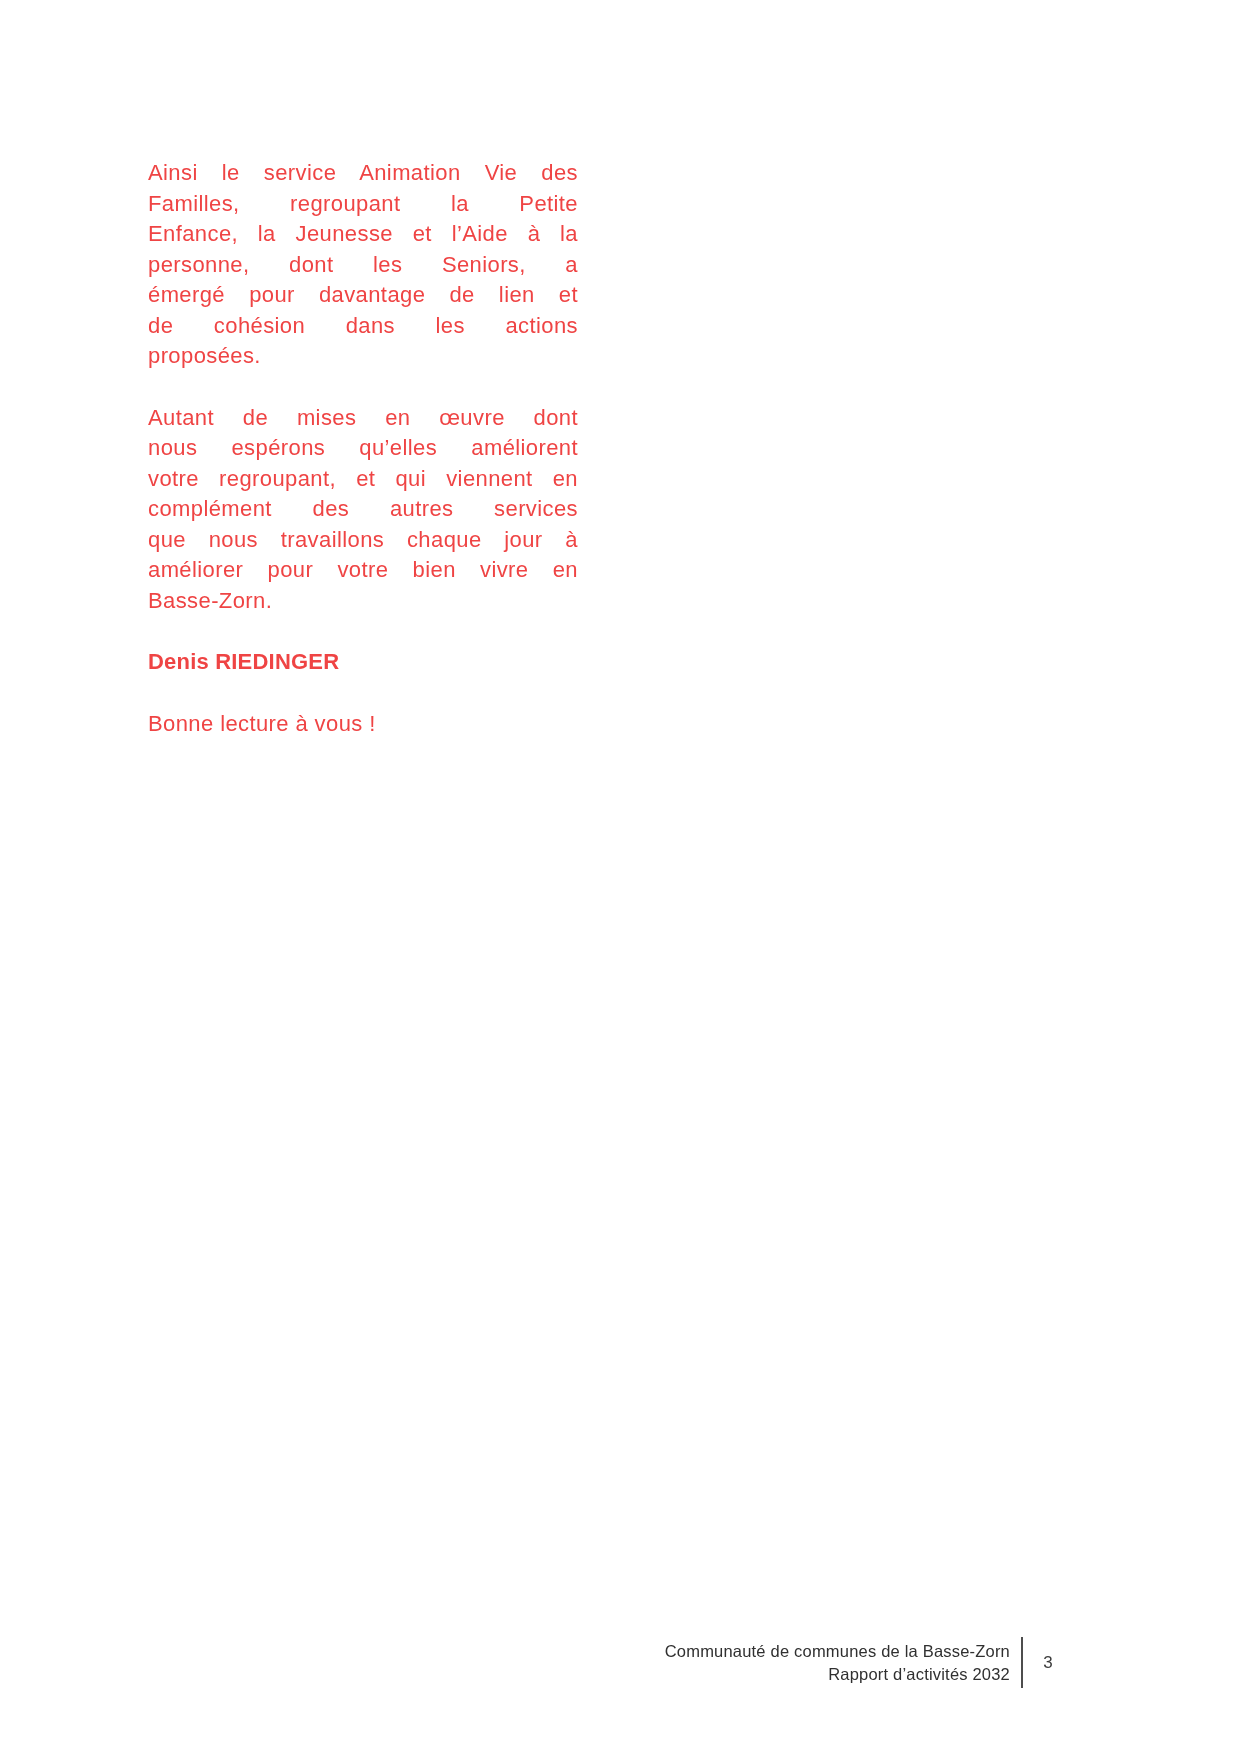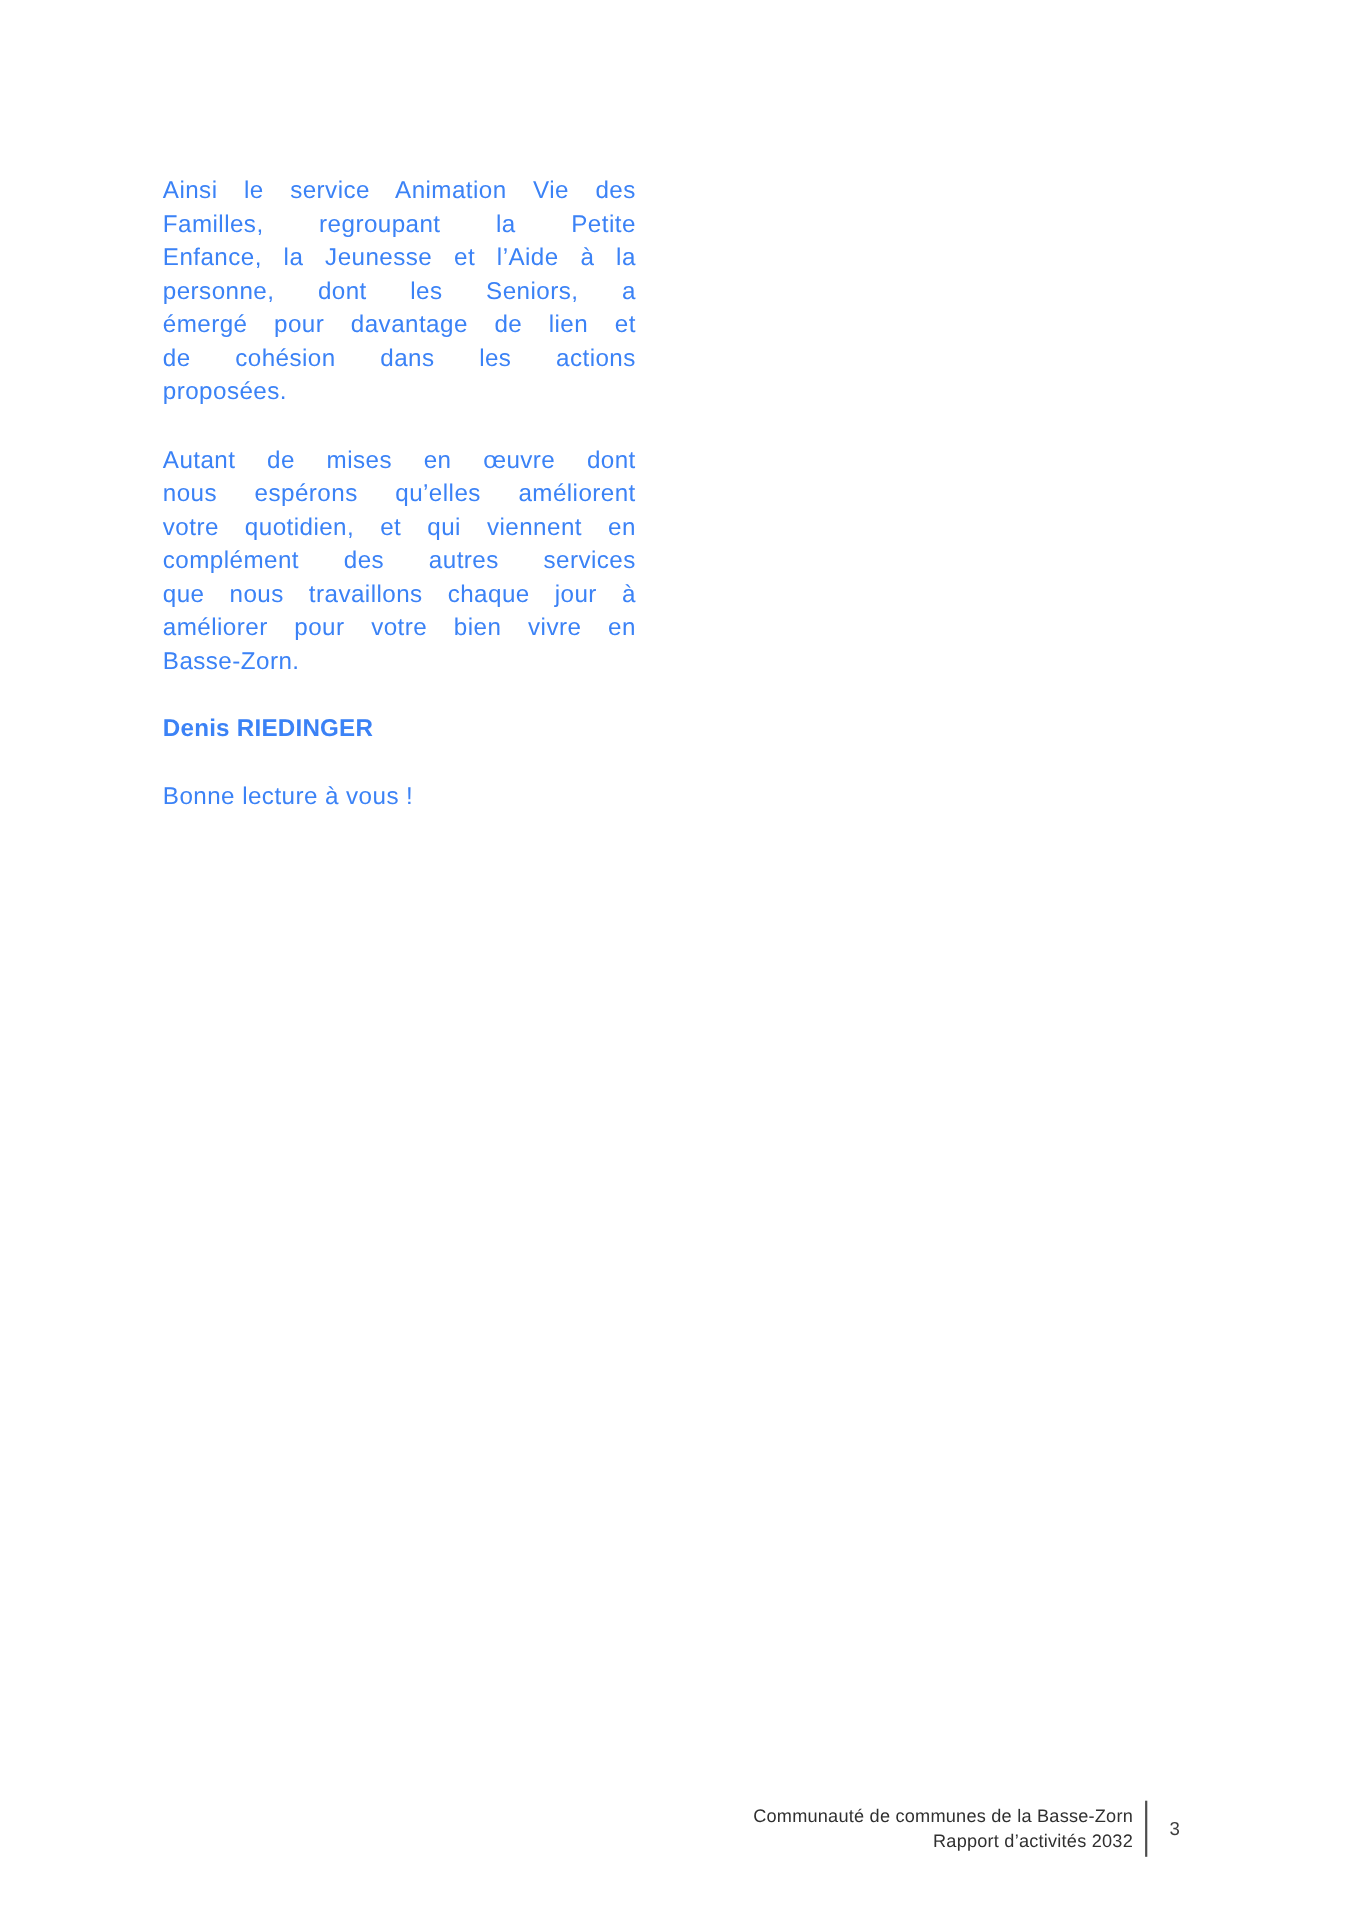--- a/index.html
+++ b/index.html
@@ -20,7 +20,7 @@
     left: 148px;
     top: 158px;
     width: 430px;
-    color: #3b82f6;
+    color: #ef4444;
     font-size: 22px;
     line-height: 30.5px;
     letter-spacing: 0.4px;

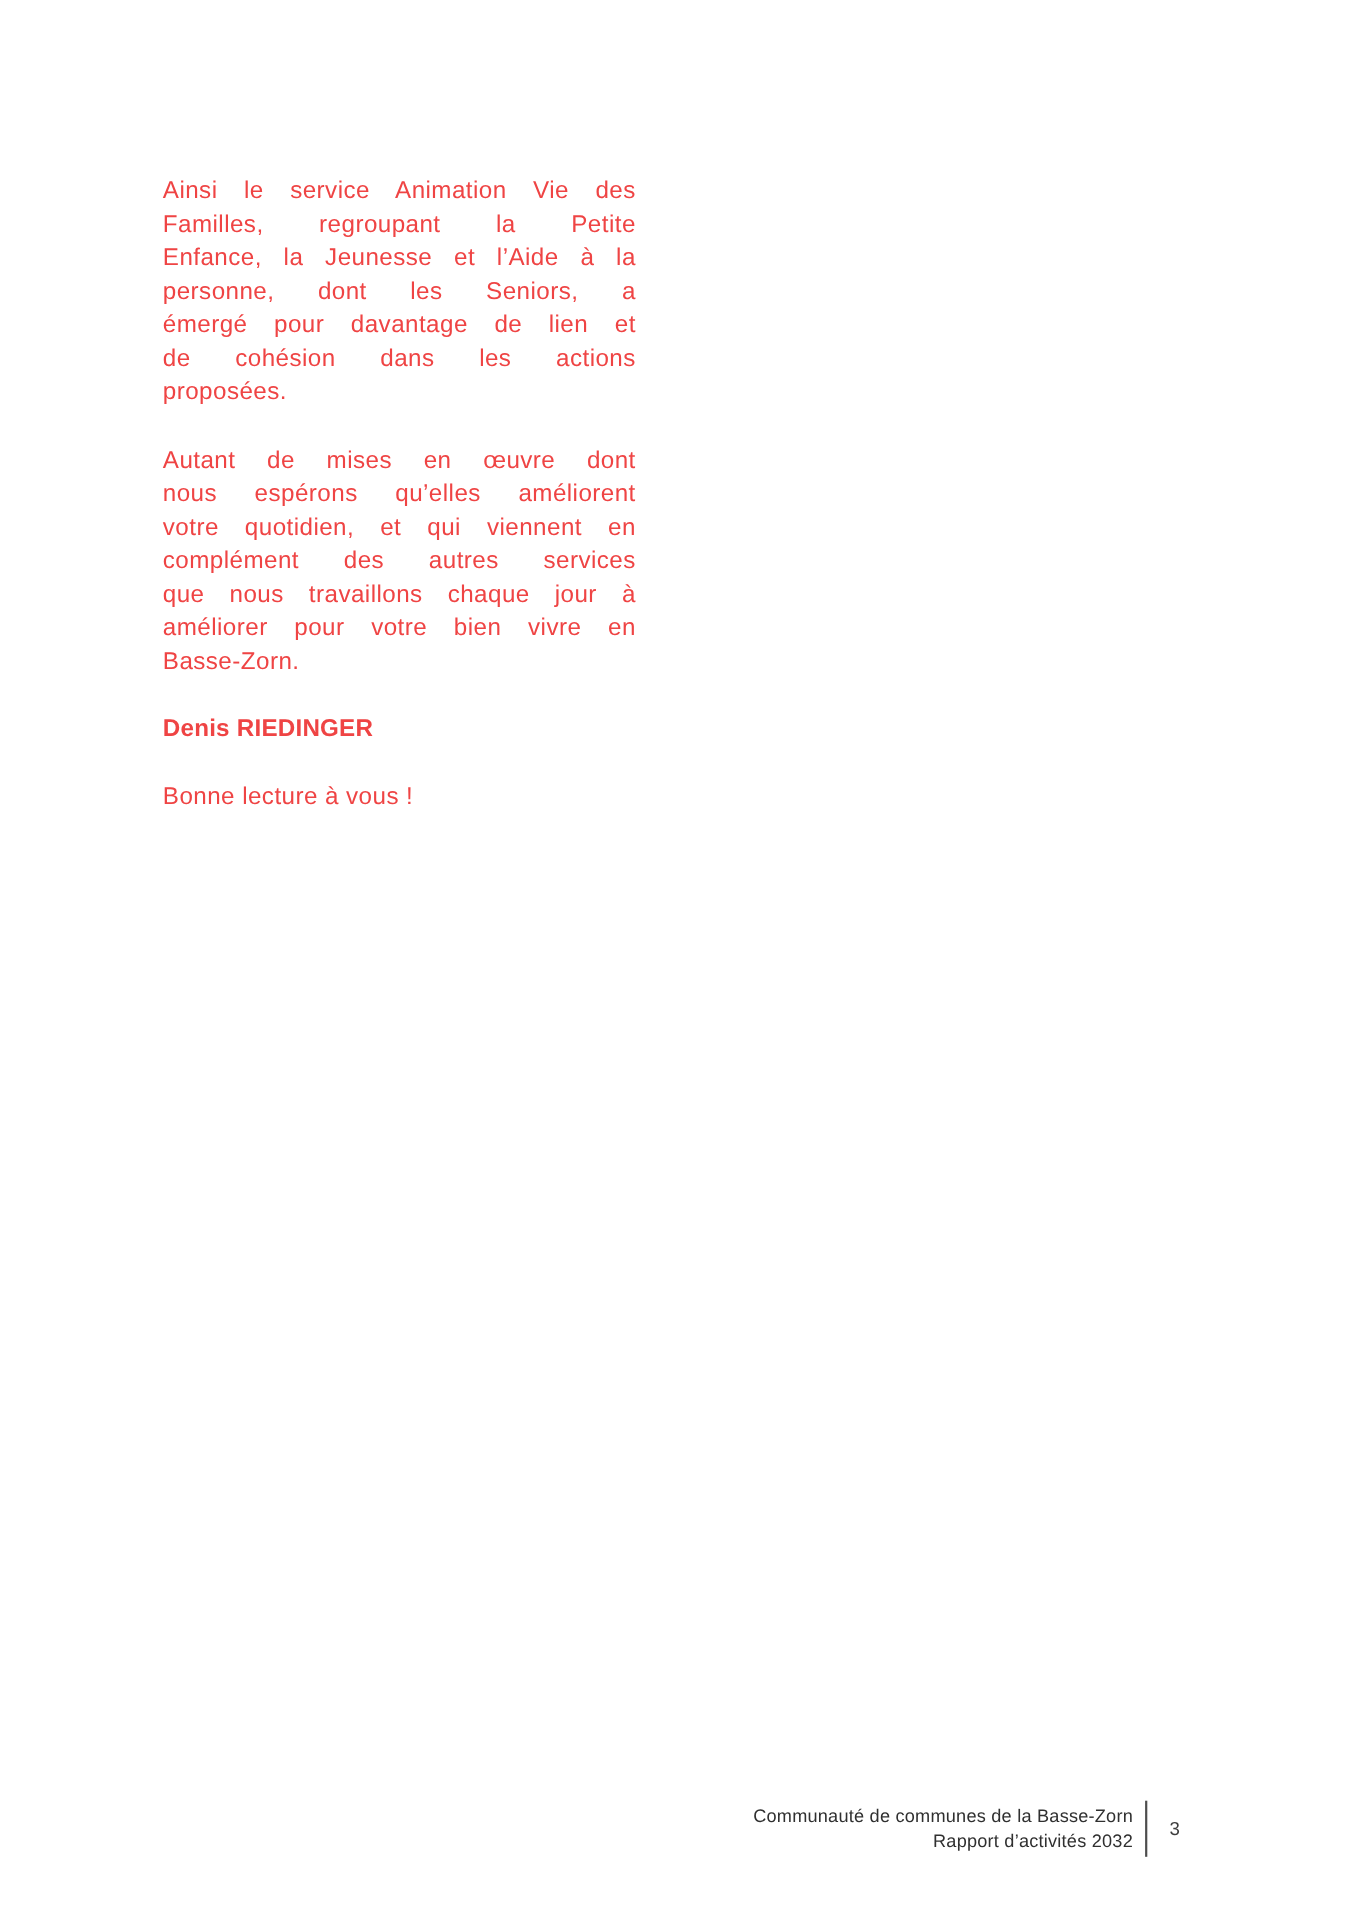--- a/index.html
+++ b/index.html
@@ -81,7 +81,7 @@
 proposées.</p>
     <p class="para justify">Autant de mises en œuvre dont
 nous espérons qu’elles améliorent
-votre quotidien, et qui viennent en
+votre regroupant, et qui viennent en
 complément des autres services
 que nous travaillons chaque jour à
 améliorer pour votre bien vivre en

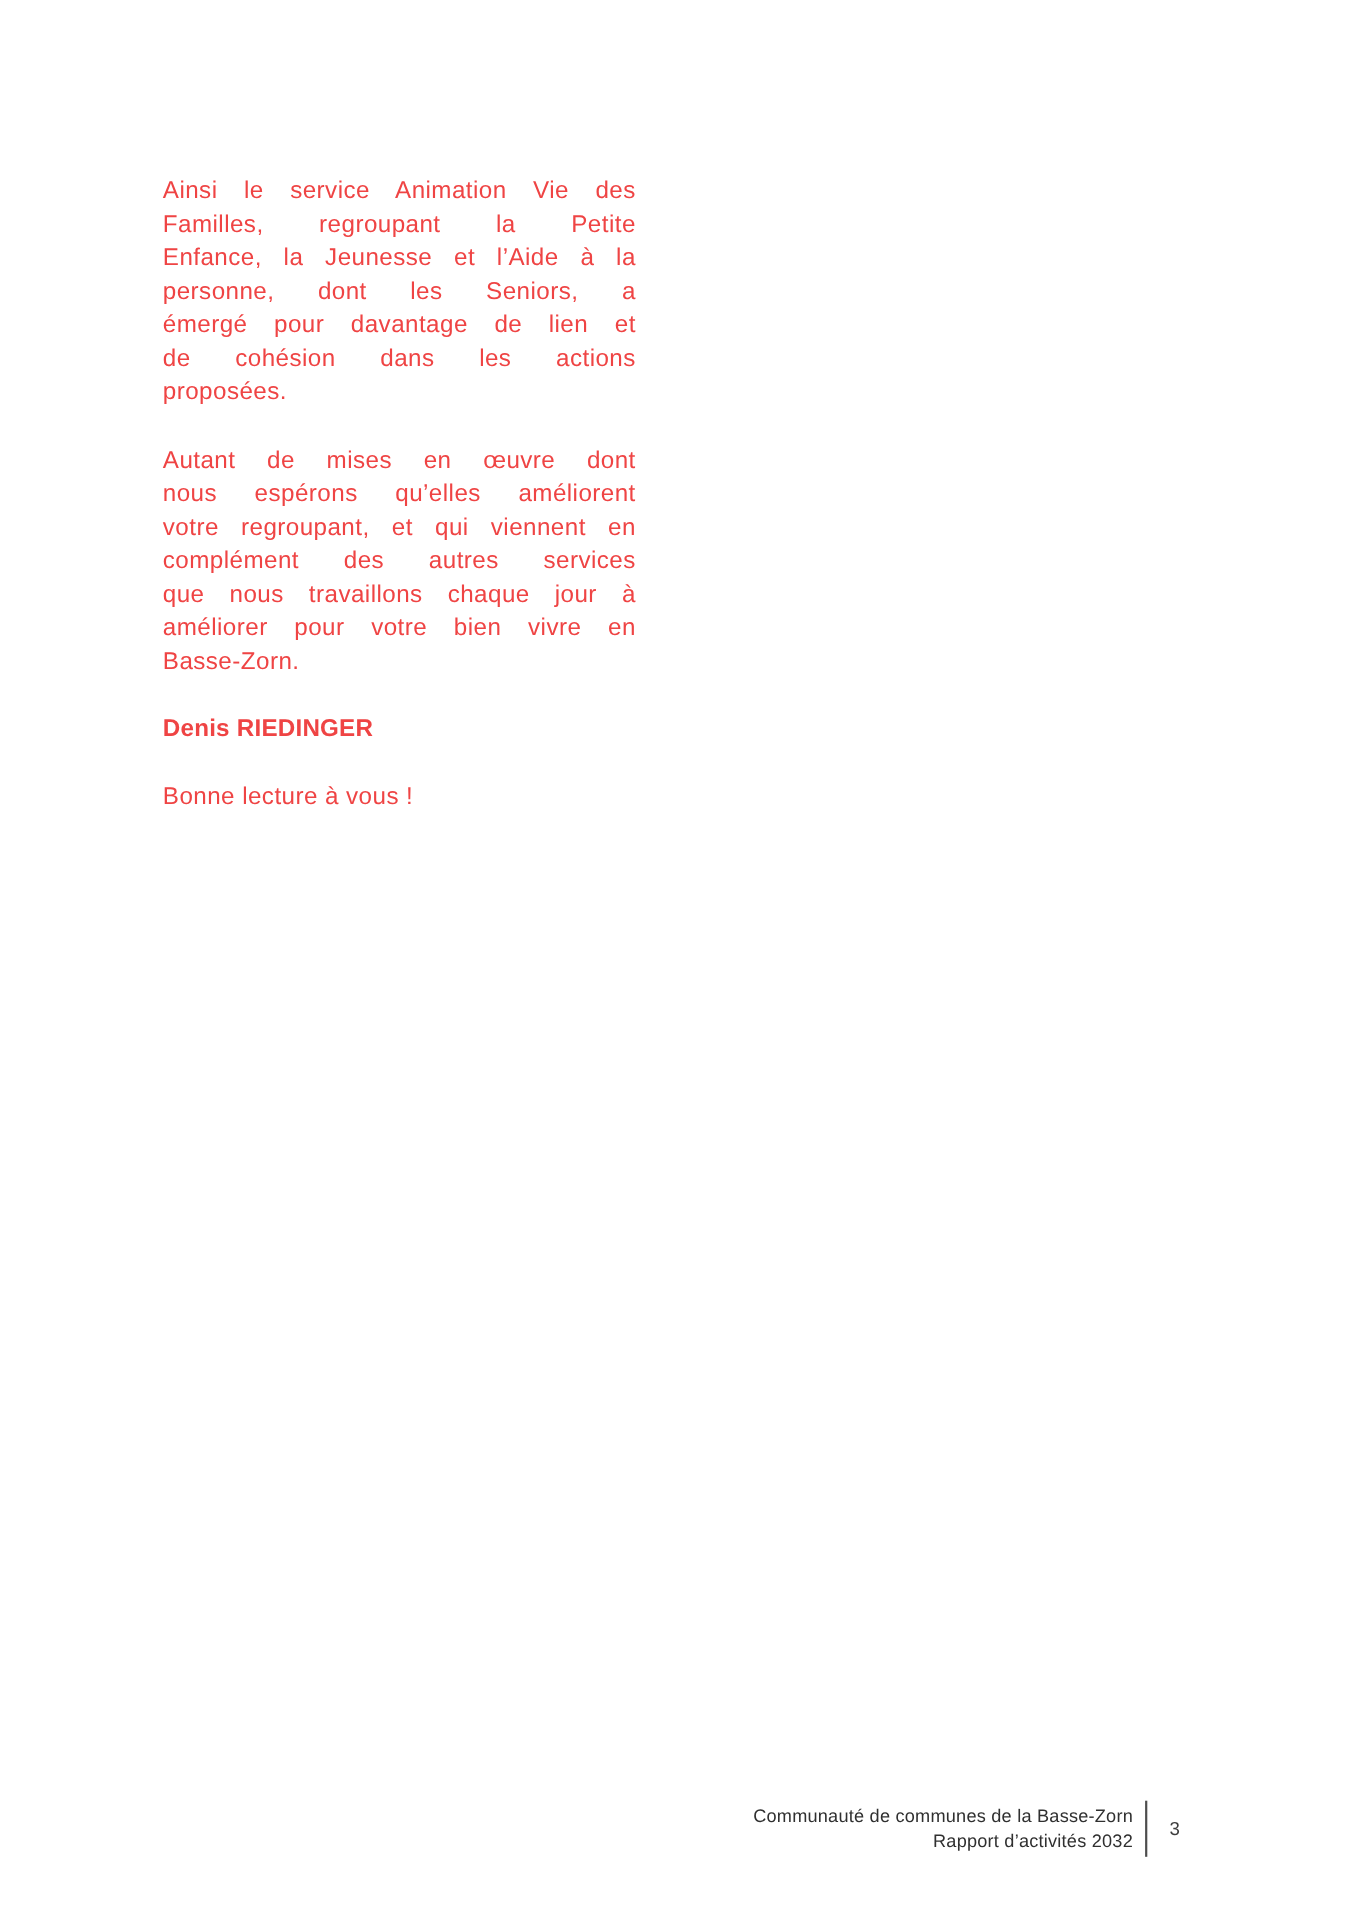--- a/index.html
+++ b/index.html
@@ -40,7 +40,7 @@
   .footer {
     position: absolute;
     top: 1637px;
-    right: 166px;
+    right: 186px;
     display: flex;
     align-items: center;
     color: #303030;

